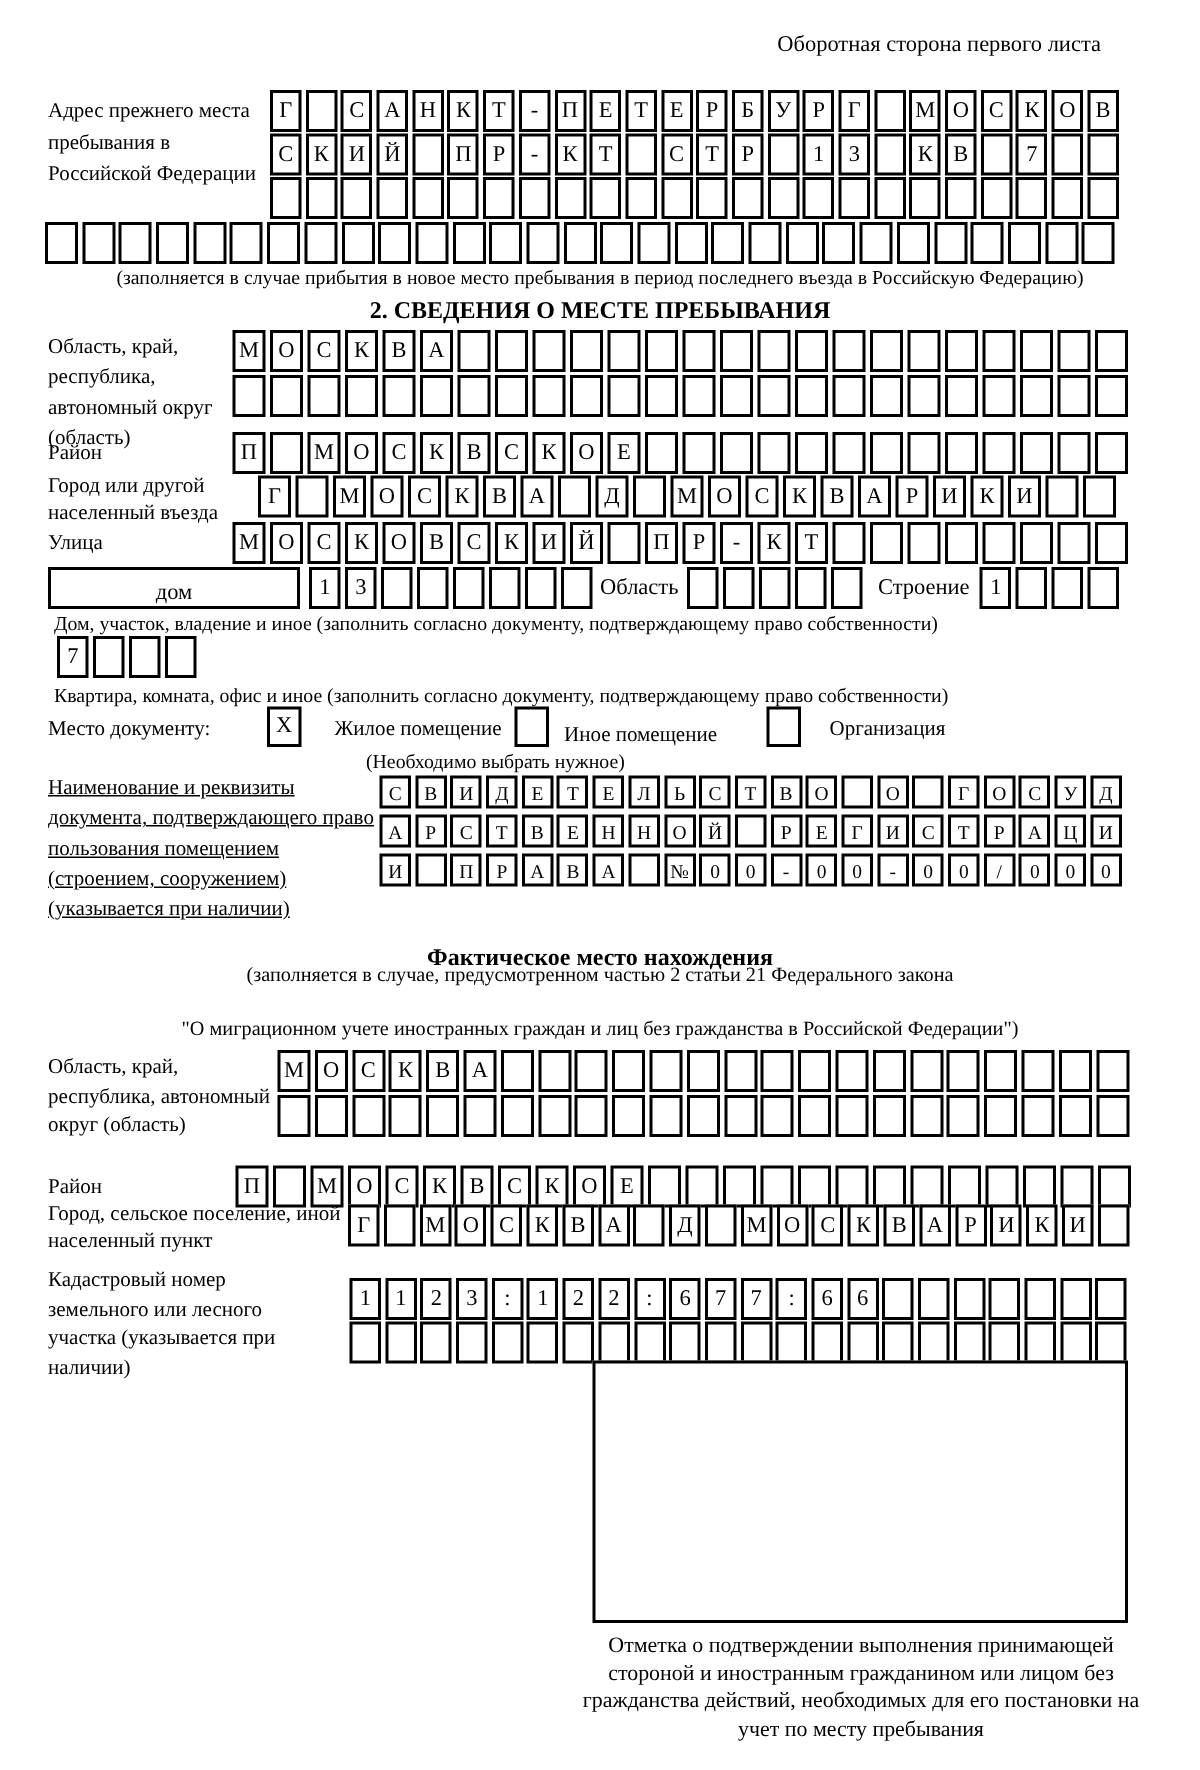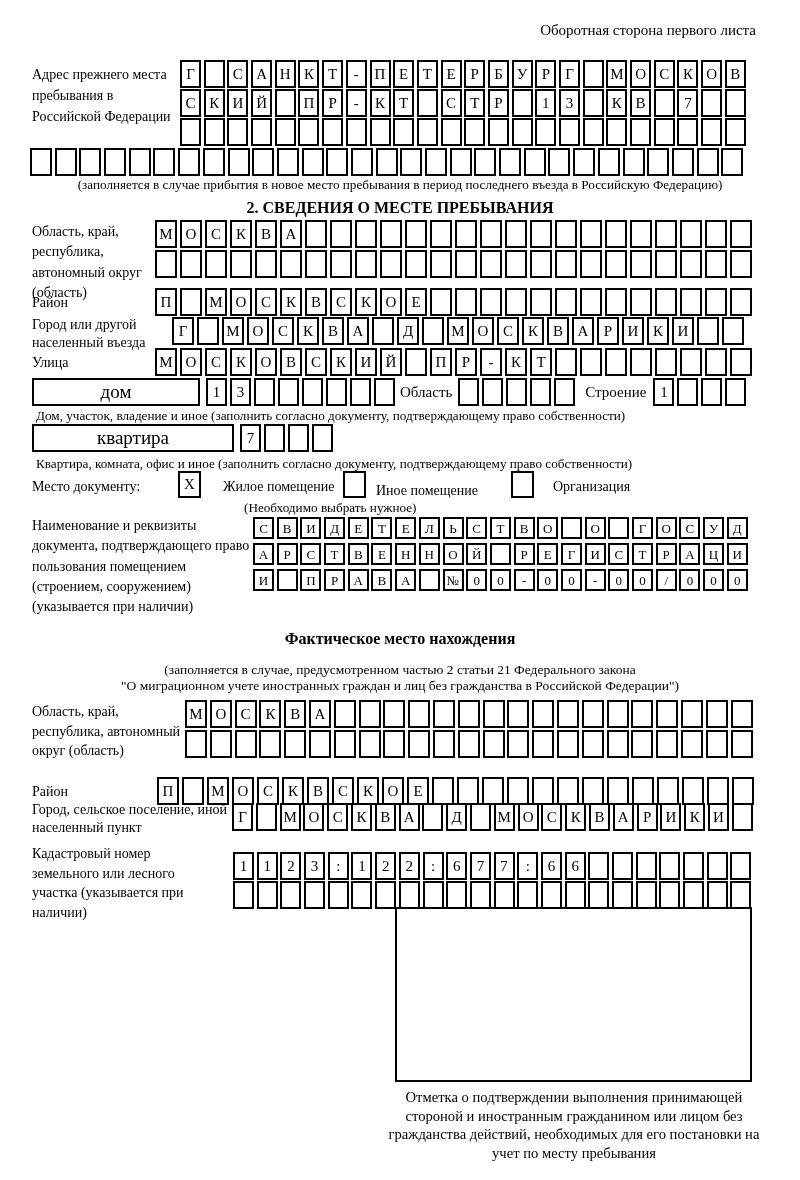--- a/index.html
+++ b/index.html
@@ -45,7 +45,7 @@
 </head>
 <body>
 
-<div class="abs" style="right:44px;top:22px;font-size:15px;">Оборотная сторона первого листа</div>
+<div class="abs" style="right:66px;top:22px;font-size:15px;">Оборотная сторона первого листа</div>
 
 <div class="abs lbl" style="left:32px;top:64px;width:150px;">Адрес прежнего места пребывания в Российской Федерации</div>
 <div class="cells g-addr" style="left:180px;top:60px;">

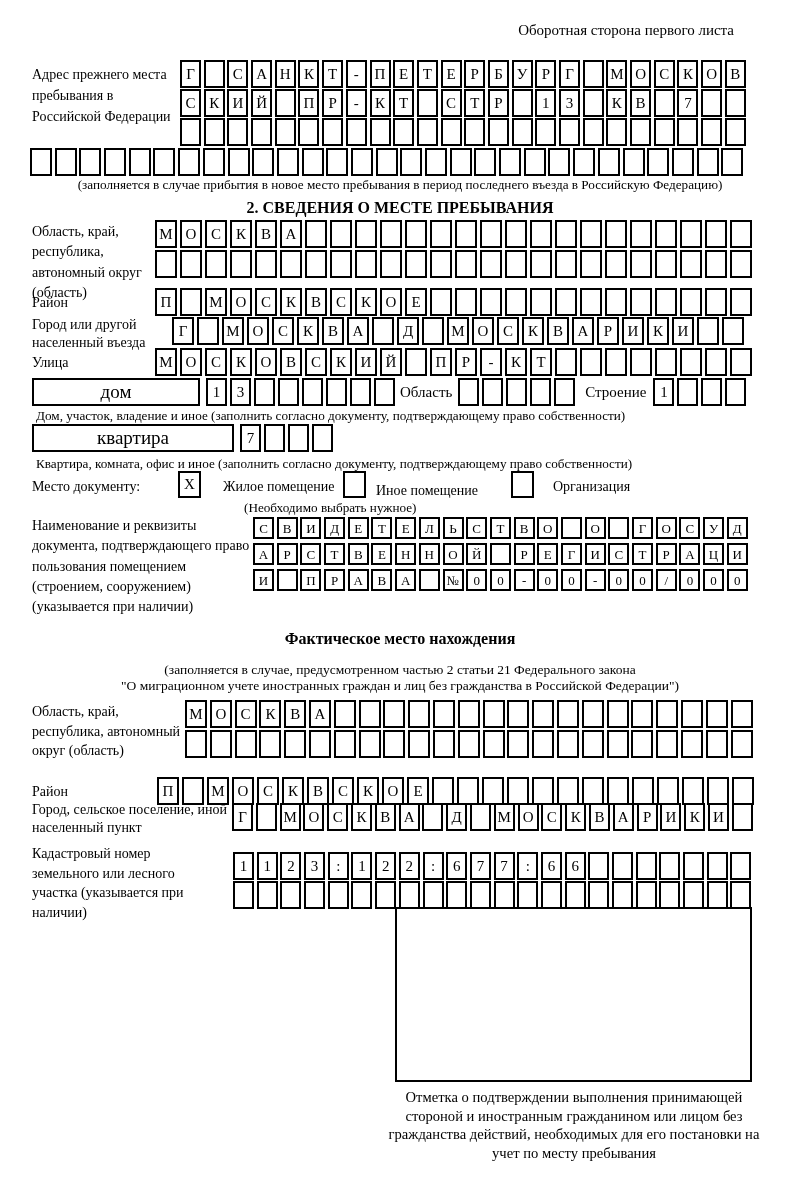--- a/index.html
+++ b/index.html
@@ -33,7 +33,7 @@
   .hrow{display:flex;align-items:flex-start;}
   .frect{
     box-sizing:border-box;height:28px;border:2px solid #000;flex:none;
-    display:flex;align-items:center;justify-content:center;font-size:19px;
+    display:flex;align-items:flex-end;justify-content:center;font-size:15px;
   }
   .ilabel{font-size:15px;line-height:28px;flex:none;}
   .ckbox{

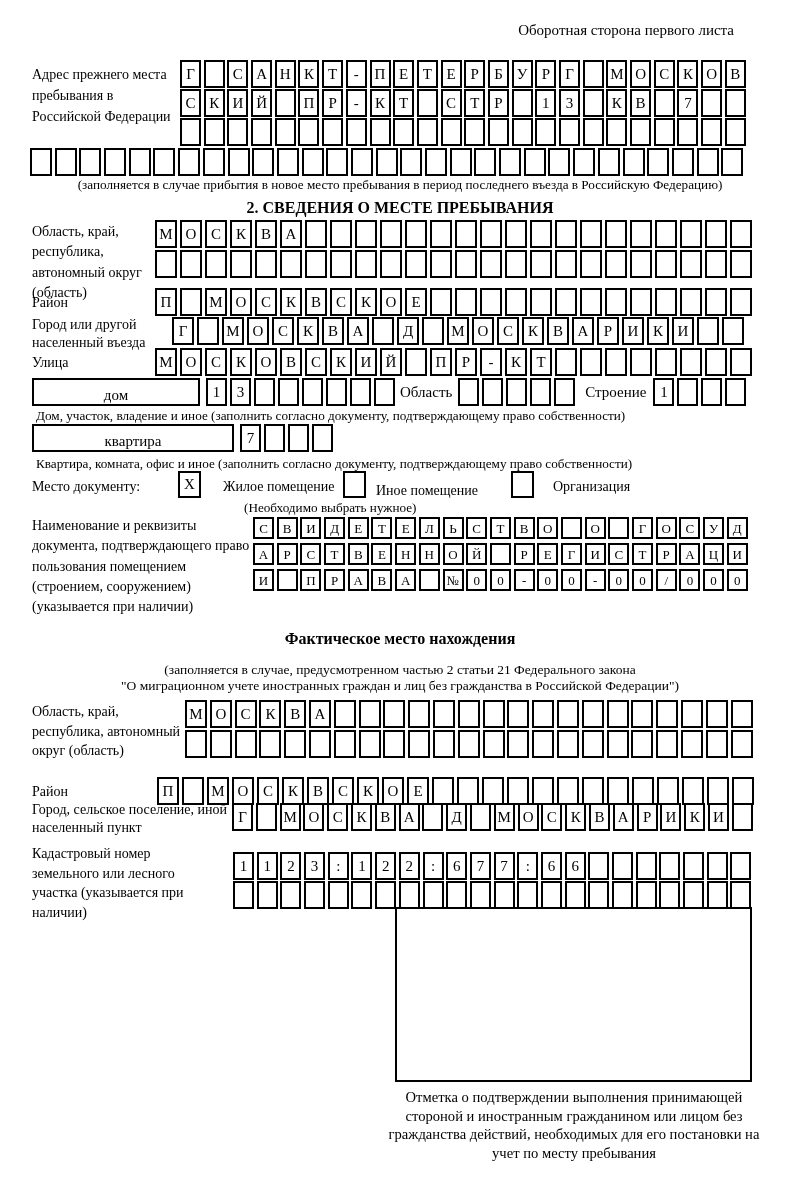--- a/index.html
+++ b/index.html
@@ -331,9 +331,6 @@
 <div class="abs note" style="left:36px;top:408px;">Дом, участок, владение и иное (заполнить согласно документу, подтверждающему право собственности)</div>
 
 <div class="abs hrow" style="left:32px;top:424px;">
-  <div class="frect" style="width:202px;">
-    <span>квартира</span>
-  </div>
   <div class="cells inline g-house" style="margin-left:6px;">
       <div class="cb">7</div>
       <div class="cb"></div>

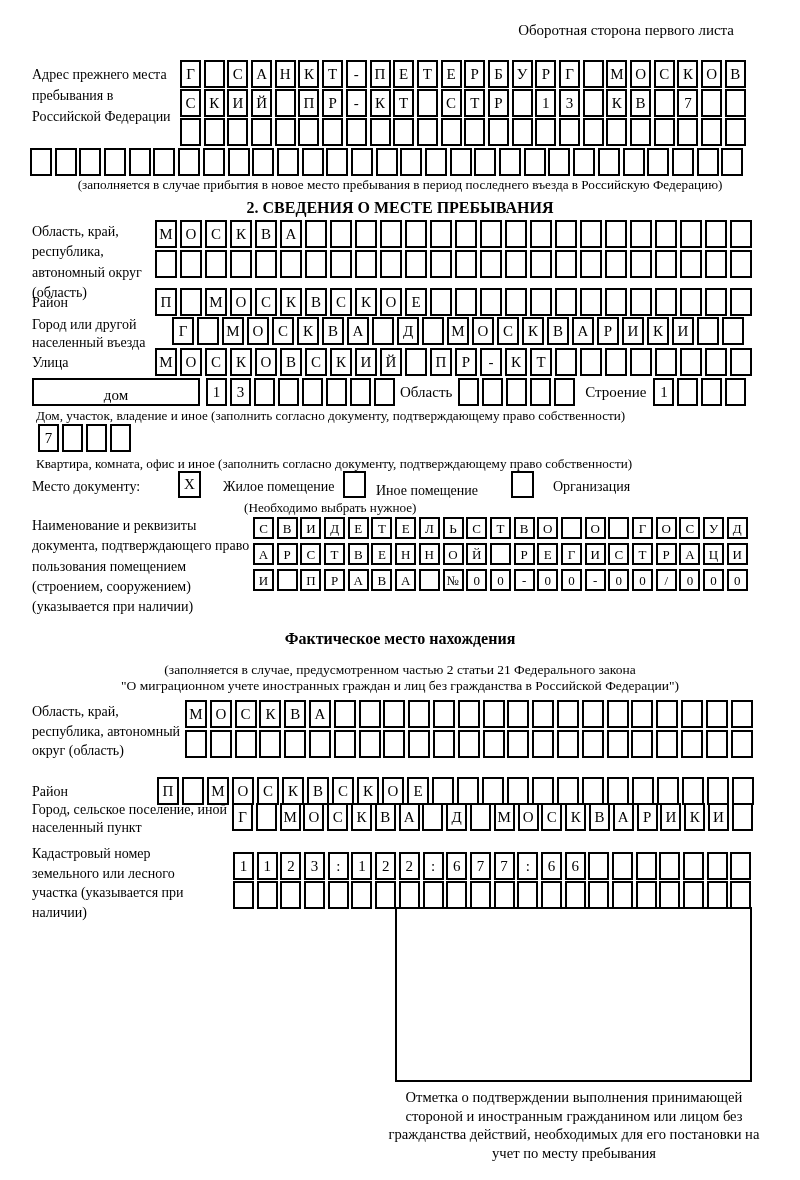--- a/index.html
+++ b/index.html
@@ -355,7 +355,7 @@
 <div class="abs lbl" style="left:553px;top:476px;">Организация</div>
 <div class="abs note" style="left:244px;top:500px;">(Необходимо выбрать нужное)</div>
 
-<div class="abs lbl" style="left:32px;top:516px;width:225px;line-height:1.45;">Наименование и реквизиты документа, подтверждающего право пользования помещением (строением, сооружением) (указывается при наличии)</div>
+<div class="abs lbl" style="left:32px;top:516px;width:225px;line-height:1.45;text-decoration:underline;">Наименование и реквизиты документа, подтверждающего право пользования помещением (строением, сооружением) (указывается при наличии)</div>
 <div class="cells g-doc" style="left:253px;top:517px;">
     <div class="cb">С</div>
     <div class="cb">В</div>

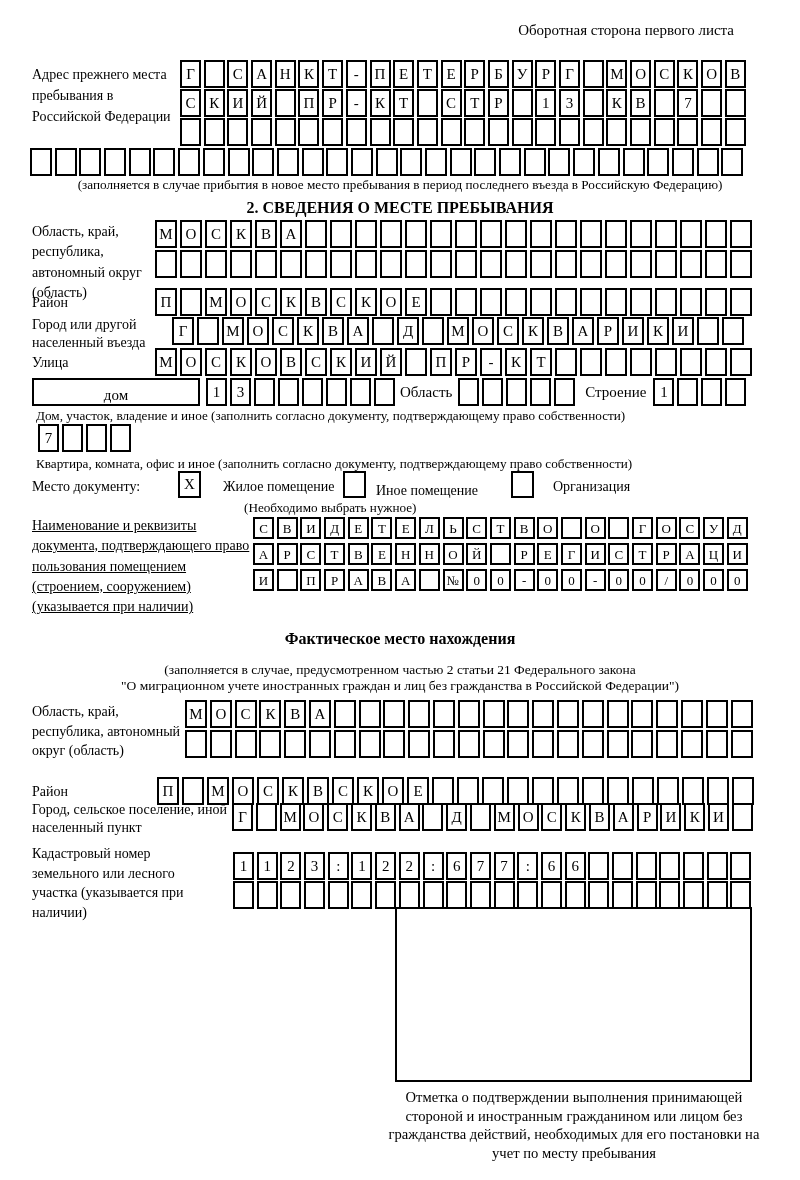--- a/index.html
+++ b/index.html
@@ -427,7 +427,7 @@
   </div>
 
 <div class="abs title center" style="top:630px;">Фактическое место нахождения</div>
-<div class="abs note center" style="top:662px;font-size:13.5px;">(заполняется в случае, предусмотренном частью 2 статьи 21 Федерального закона</div>
+<div class="abs note center" style="top:642px;font-size:13.5px;">(заполняется в случае, предусмотренном частью 2 статьи 21 Федерального закона</div>
 <div class="abs note center" style="top:678px;font-size:13.5px;">"О миграционном учете иностранных граждан и лиц без гражданства в Российской Федерации")</div>
 
 <div class="abs lbl" style="left:32px;top:702px;width:160px;line-height:1.4;">Область, край, республика, автономный округ (область)</div>

